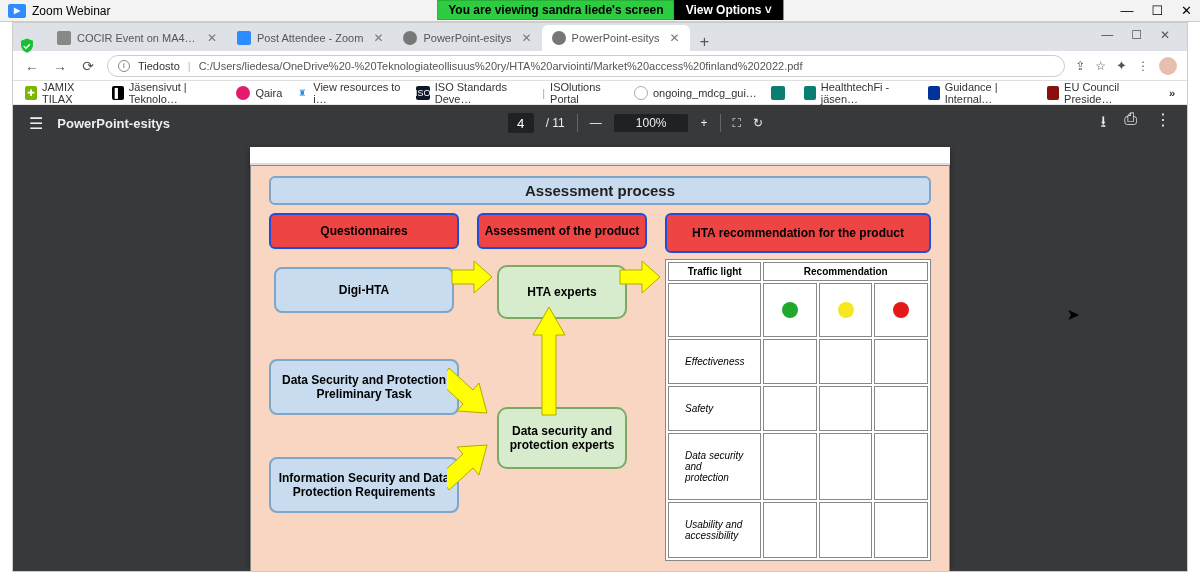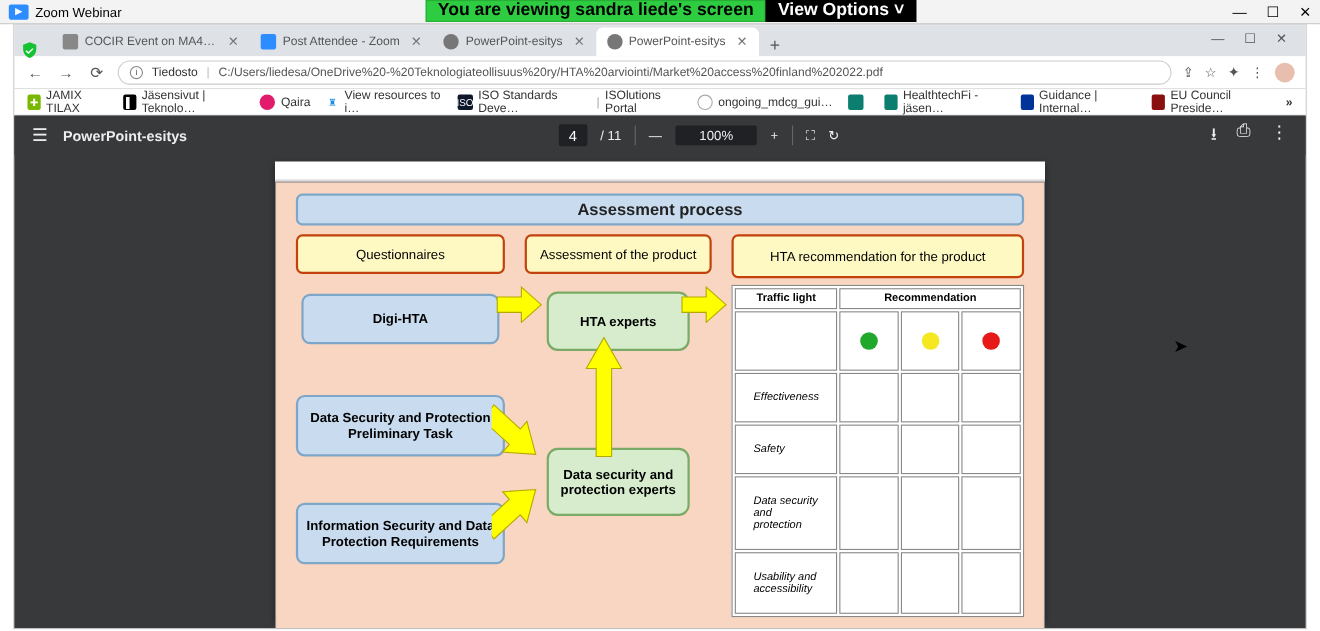--- a/index.html
+++ b/index.html
@@ -8,7 +8,7 @@
 
 .zoom-bar{height:22px;background:#f3f3f3;border-bottom:1px solid #ccc;display:flex;align-items:center;padding:0 8px;position:relative;}
 .zoom-logo{width:18px;height:14px;background:#2D8CFF;border-radius:2px;color:#fff;font-size:8px;font-weight:bold;display:inline-flex;align-items:center;justify-content:center;margin-right:6px;}
-.sharing-pill{position:absolute;left:50%;transform:translateX(-50%);top:0;display:flex;height:20px;font-size:16px;padding-left:20px;}
+.sharing-pill{position:absolute;left:50%;transform:translateX(-50%);top:0;display:flex;height:20px;font-size:12px;padding-left:20px;}
 .sharing-pill .green{background:#2ecc40;border:1px solid #27ae34;color:#000;font-weight:bold;padding:0 10px;display:flex;align-items:center;}
 .sharing-pill .black{background:#000;color:#fff;font-weight:bold;padding:0 10px;display:flex;align-items:center;border:1px solid #000;}
 .win-ctrls{margin-left:auto;display:flex;gap:18px;font-size:13px;}

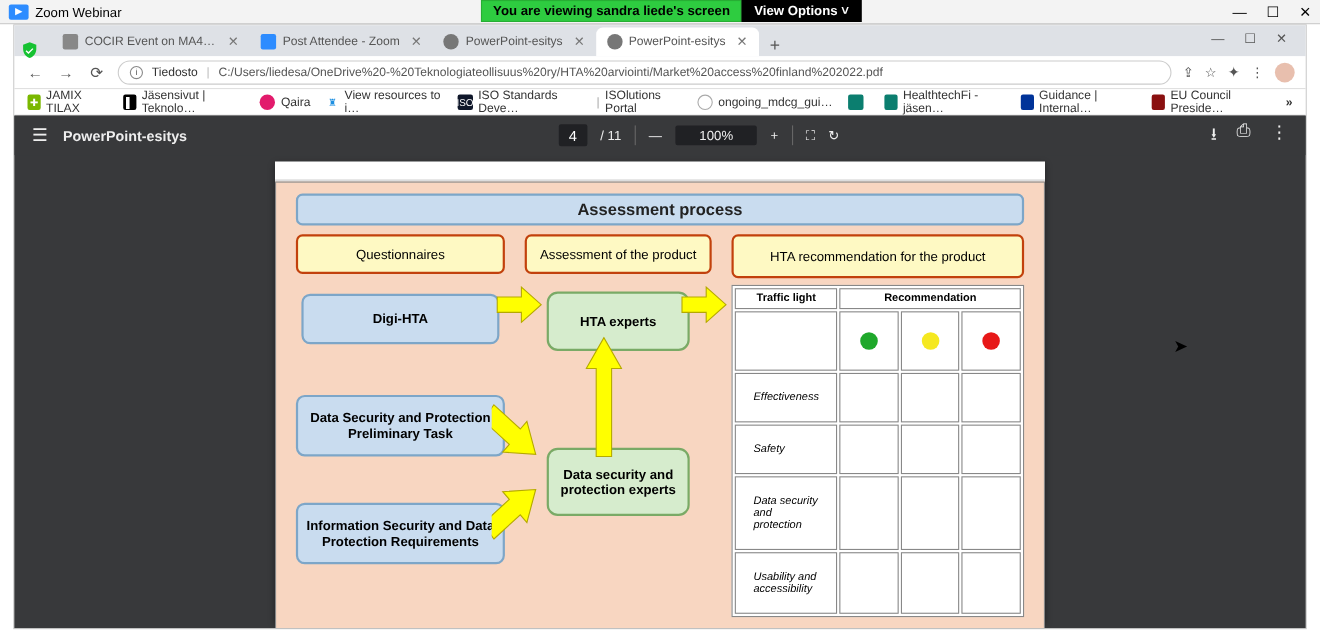--- a/index.html
+++ b/index.html
@@ -66,7 +66,7 @@
 .col.left{width:190px;gap:18px;}
 .col.mid{width:170px;align-items:center;}
 .col.right{flex:1;}
-.headbox{background:#fef9c3;border:2px solid #c2410c;border-radius:6px;font-weight:normal;text-align:center;display:flex;align-items:center;justify-content:center;padding:5px;font-size:12px;width:100%;height:36px;}
+.headbox{background:#ef4444;border:2px solid #1d4ed8;border-radius:6px;font-weight:bold;text-align:center;display:flex;align-items:center;justify-content:center;padding:5px;font-size:12px;width:100%;height:36px;}
 .greenbox{background:#d6eccd;border:2px solid #7aaa66;border-radius:10px;font-weight:bold;text-align:center;display:flex;align-items:center;justify-content:center;padding:8px;font-size:12px;}
 .bluebox{background:#c9dcef;border:2px solid #7da6c8;border-radius:8px;font-weight:bold;text-align:center;display:flex;align-items:center;justify-content:center;padding:6px 4px;font-size:12px;}
 

